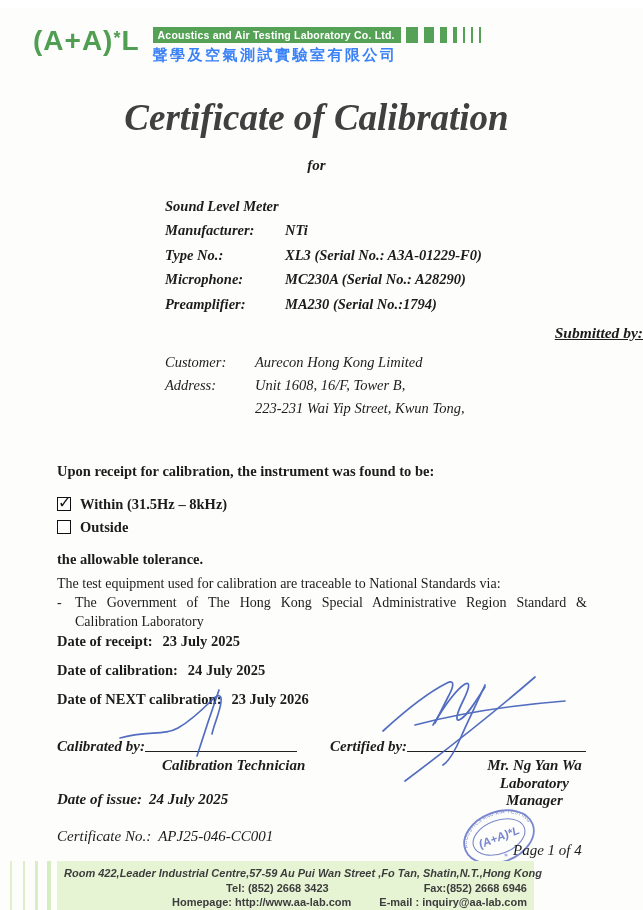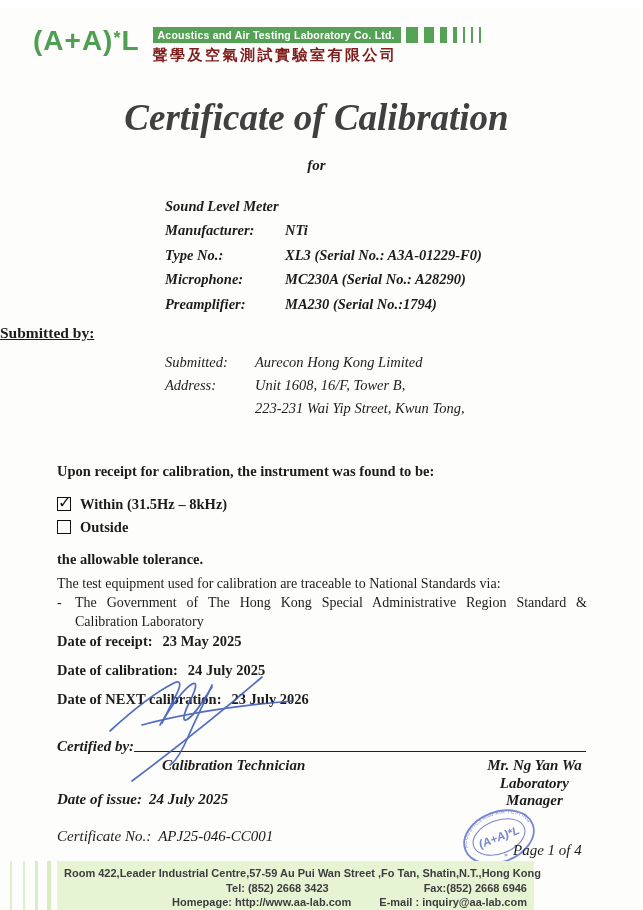--- a/index.html
+++ b/index.html
@@ -25,7 +25,7 @@
   .fade-bars i:nth-child(3){width:7px;}  .fade-bars i:nth-child(4){width:4px;}
   .fade-bars i:nth-child(5){width:2px;}  .fade-bars i:nth-child(6){width:2px;}
   .fade-bars i:nth-child(7){width:2px;}
-  .zh-name { color:#7f1d1d; font-weight:bold; font-size:15px; letter-spacing:2.5px;
+  .zh-name { color:#3b82f6; font-weight:bold; font-size:15px; letter-spacing:2.5px;
              margin-top:3px; font-family:"Liberation Sans", sans-serif; }
   
   .title { position:absolute; top:88px; left:0; right:10px; text-align:center;

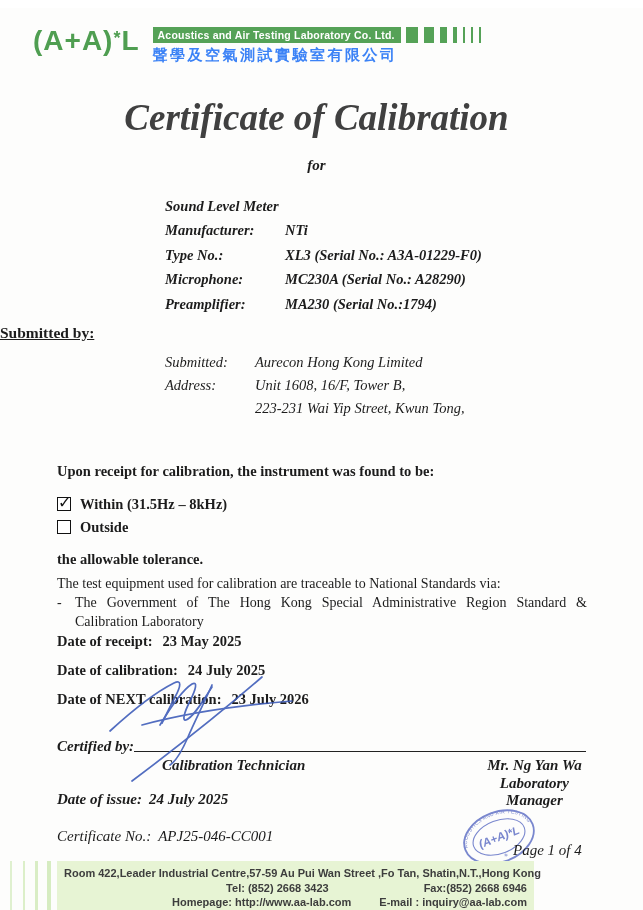--- a/index.html
+++ b/index.html
@@ -38,8 +38,8 @@
   .instrument .row { display:flex; line-height:24.4px; }
   .instrument .lbl { width:120px; flex:none; }
   
-  .submitted-h { position:absolute; top:316px; left:0; right:0; text-align:left;
-                 font-weight:bold; font-size:15.5px; }
+  .submitted-h { position:absolute; top:316px; left:0; right:0; text-align:right;
+                 font-weight:bold; font-style:italic; font-size:15.5px; }
   .submitted-h span { text-decoration:underline; }
   .submitted { position:absolute; top:343px; left:165px; right:40px;
                font-style:italic; font-size:14.5px; }

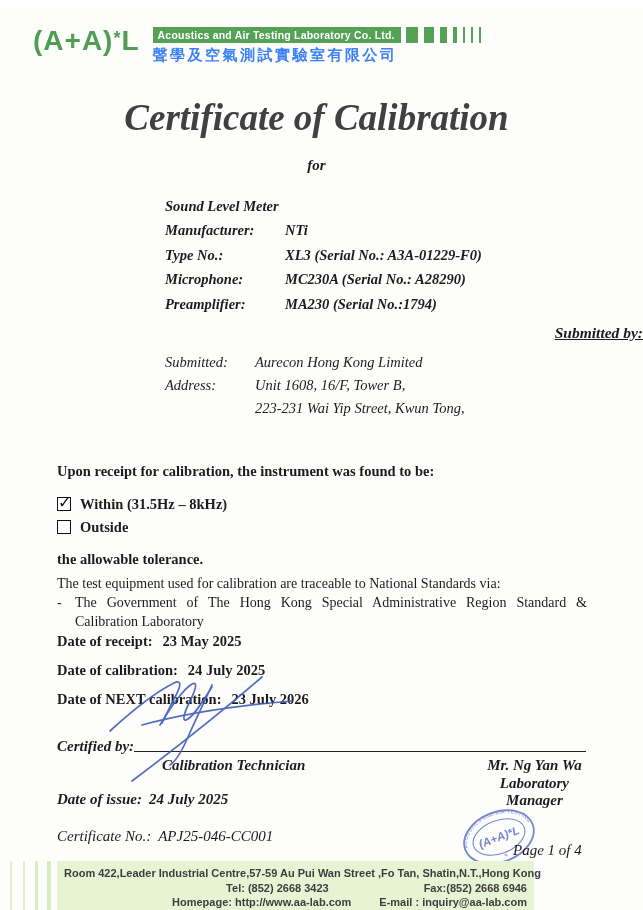--- a/index.html
+++ b/index.html
@@ -155,7 +155,7 @@
   <div class="submitted-h"><span>Submitted by:</span></div>
   <div class="submitted">
     <div class="row">
-        <span class="lbl">Submitted:</span>
+        <span class="lbl">Customer:</span>
         <span>Aurecon Hong Kong Limited</span>
       </div>
     <div class="row">

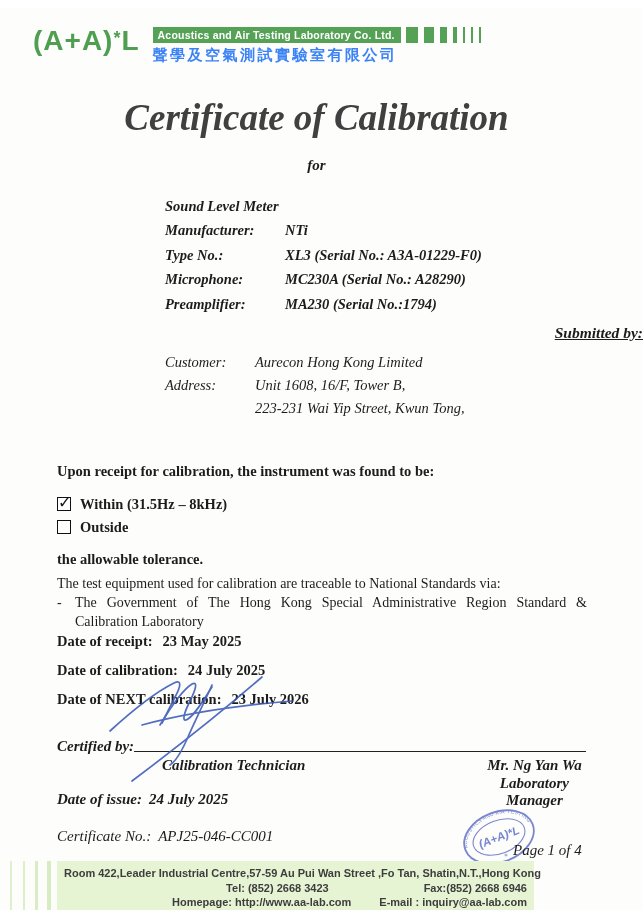--- a/index.html
+++ b/index.html
@@ -194,7 +194,7 @@
   </div>
 
   <div class="dates">
-    <div class="row"><span class="lbl">Date of receipt:</span><span>23 May 2025</span></div>
+    <div class="row"><span class="lbl">Date of receipt:</span><span>23 July 2025</span></div>
     <div class="row"><span class="lbl">Date of calibration:</span><span>24 July 2025</span></div>
     <div class="row"><span class="lbl">Date of NEXT calibration:</span><span>23 July 2026</span></div>
   </div>

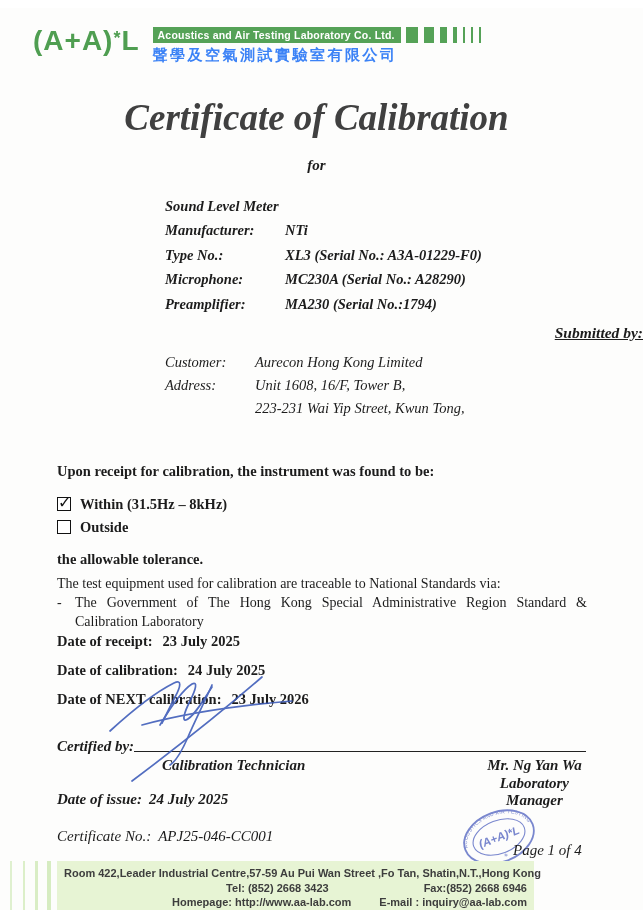--- a/index.html
+++ b/index.html
@@ -201,6 +201,16 @@
 
   <div class="sig-section">
     <div class="sig-cols">
+      <div class="sig-col left">
+        <span class="sig-label">Calibrated by:</span>
+        <span class="sig-line"></span>
+        <svg class="sig-svg cal" width="165" height="72" viewBox="0 0 165 72">
+          <g fill="none" stroke="#3b5ab8" stroke-width="1.7" stroke-linecap="round" opacity="0.88">
+            <path d="M8,52 C34,44 52,50 66,42 C80,34 92,22 100,14 C106,8 110,8 109,16 C108,26 102,38 100,48"></path>
+            <path d="M107,4 C100,24 92,48 85,70"></path>
+          </g>
+        </svg>
+      </div>
       <div class="sig-col right">
         <span class="sig-label">Certified by:</span>
         <span class="sig-line"></span>

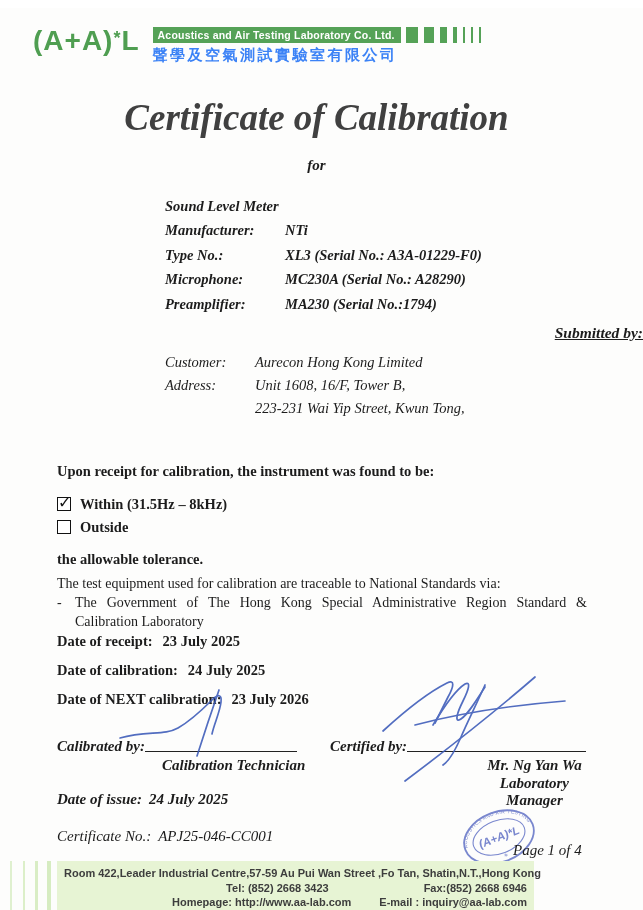--- a/index.html
+++ b/index.html
@@ -97,7 +97,7 @@
                 background:#e7f4d4; font-family:"Liberation Sans", sans-serif;
                 font-size:11px; font-weight:bold; color:#3d3d3d;
                 padding:5px 7px 0 7px; line-height:14.5px; }
-  .footer-box .l1 { text-align:left; white-space:nowrap; }
+  .footer-box .l1 { text-align:left; white-space:nowrap;font-style:italic; }
   .footer-box .l2 { display:flex; justify-content:flex-end; }
   .footer-box .l2 .tel { margin-right:95px; }
   .footer-box .l3 { display:flex; justify-content:flex-end; }

